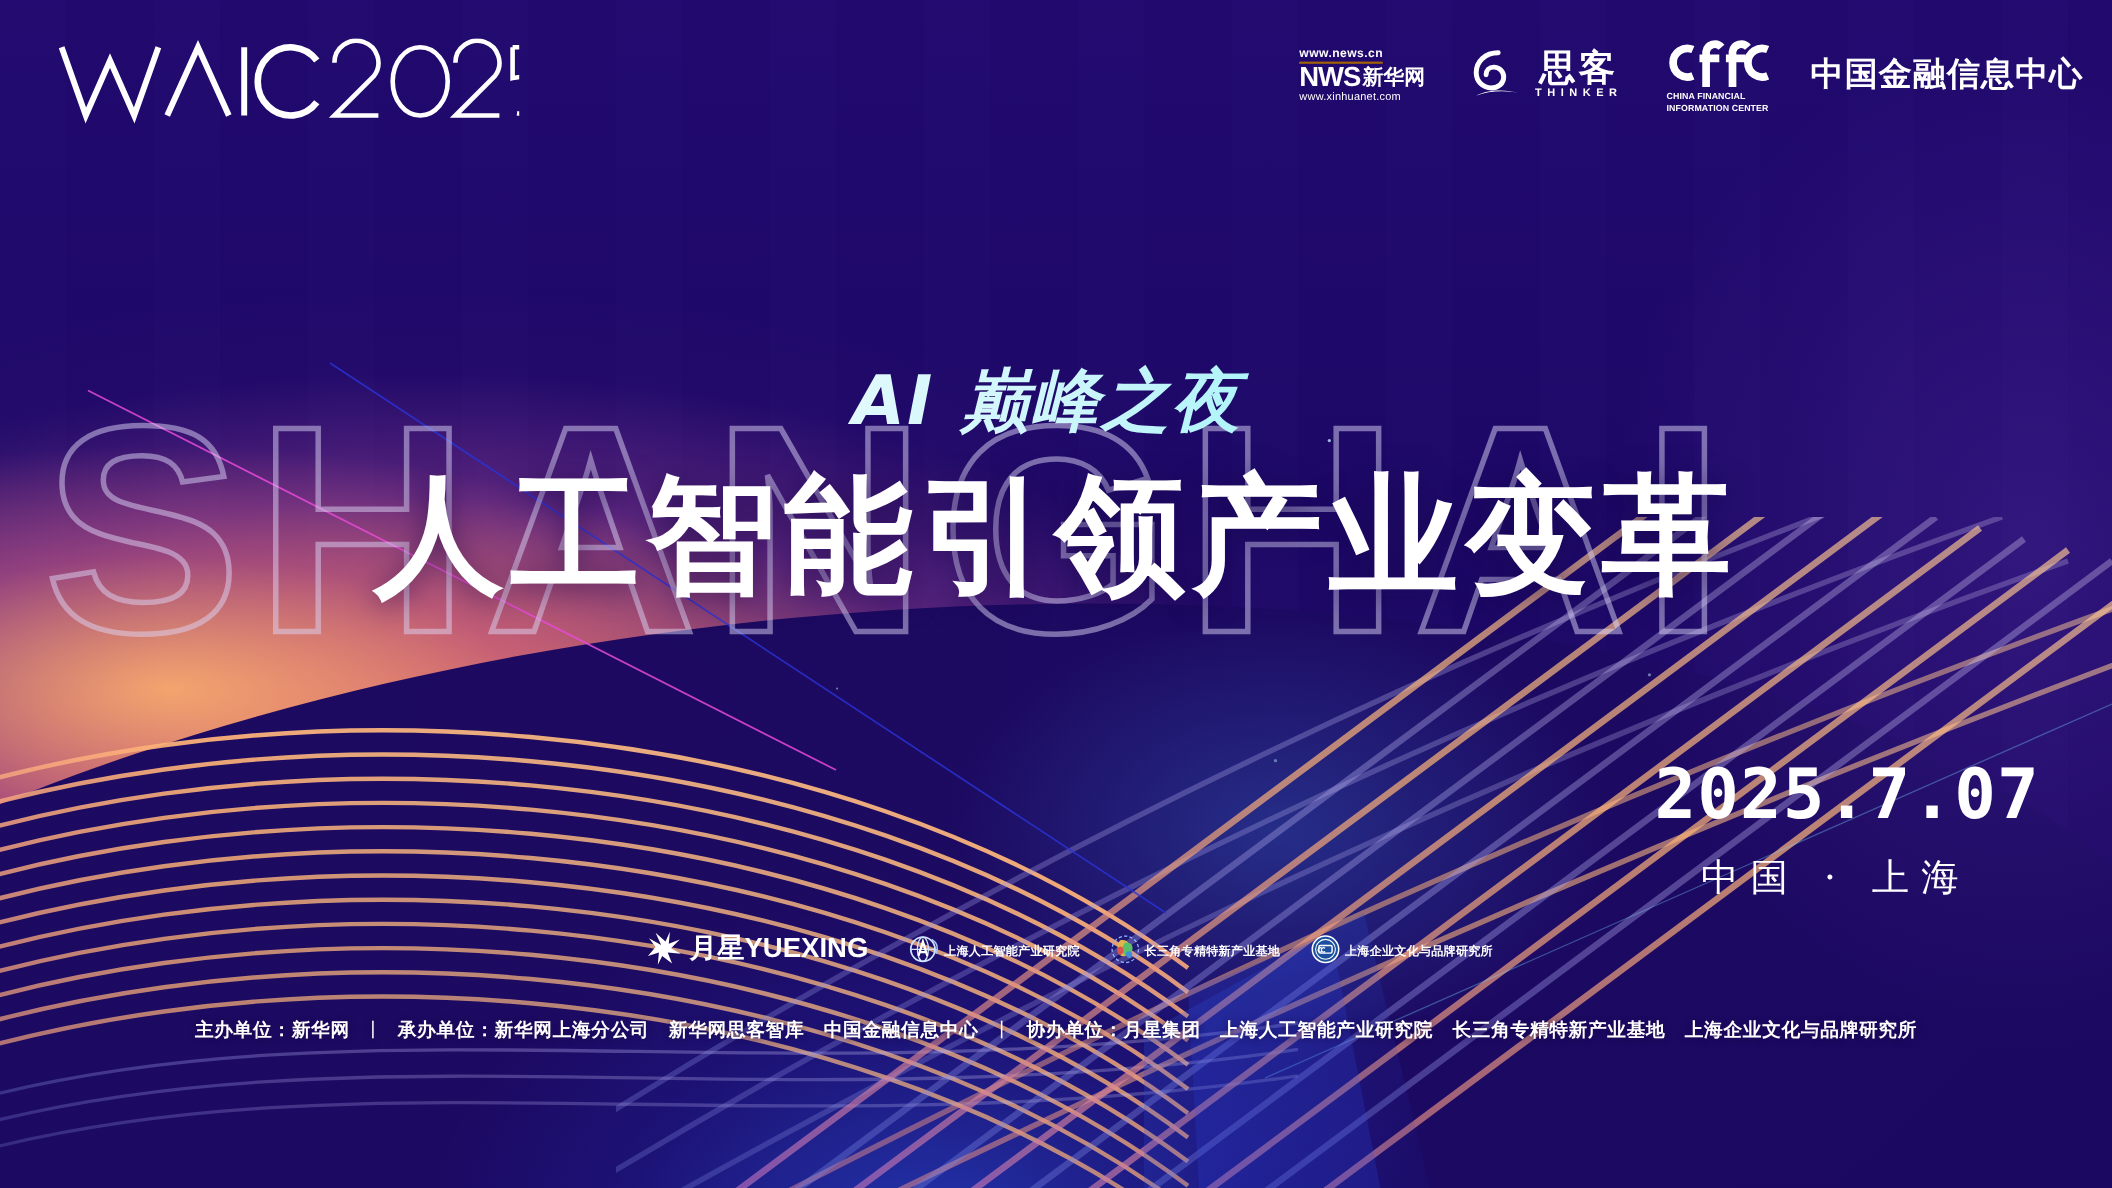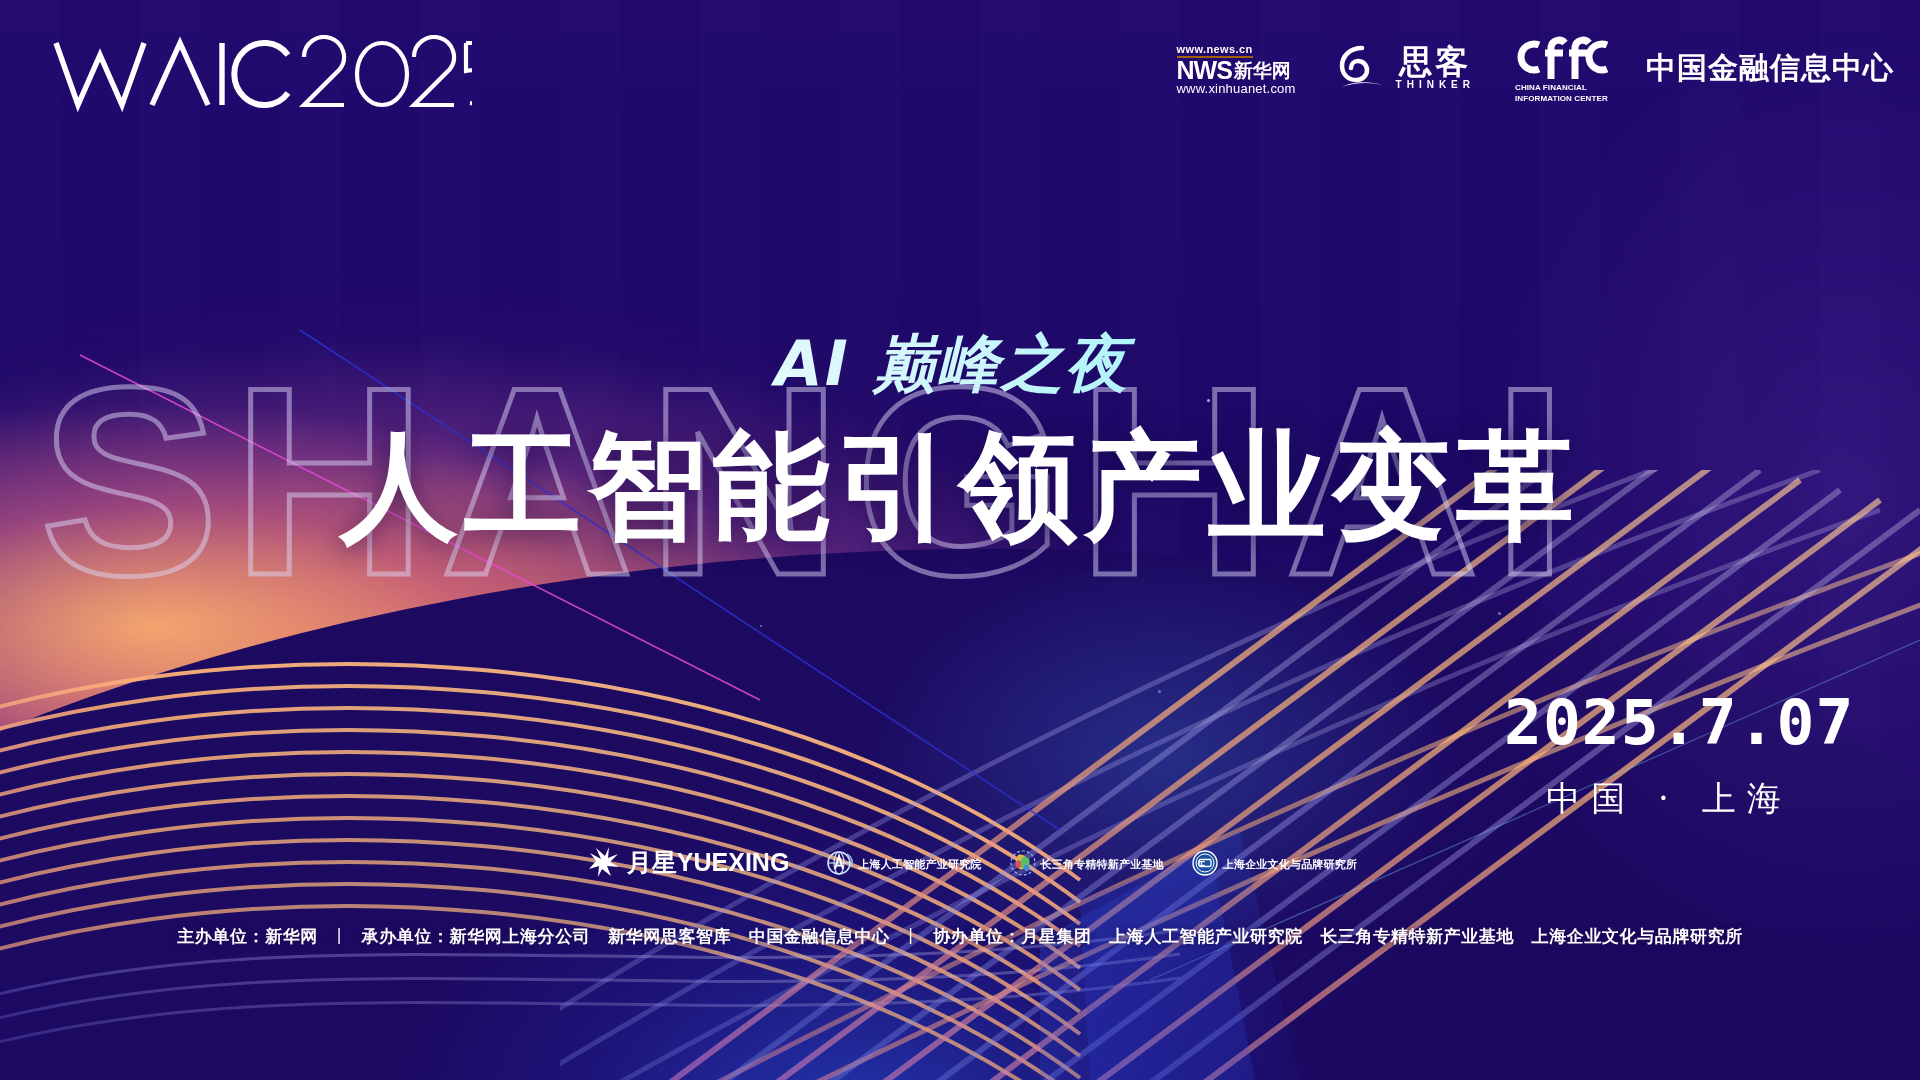--- a/index.html
+++ b/index.html
@@ -109,7 +109,7 @@
     font-size:19px;font-weight:900;color:#fff;line-height:20px;letter-spacing:0px;
     padding-bottom:1px;
   }
-  .xinhua .url-bot{font-size:13px;color:#fff;letter-spacing:.2px;line-height:11px;}
+  .xinhua .url-bot{font-size:10px;color:#fff;letter-spacing:.2px;line-height:11px;}
 
   .thinker{display:flex;align-items:center;gap:8px;}
   .thinker .swirl{width:52px;height:52px;}

